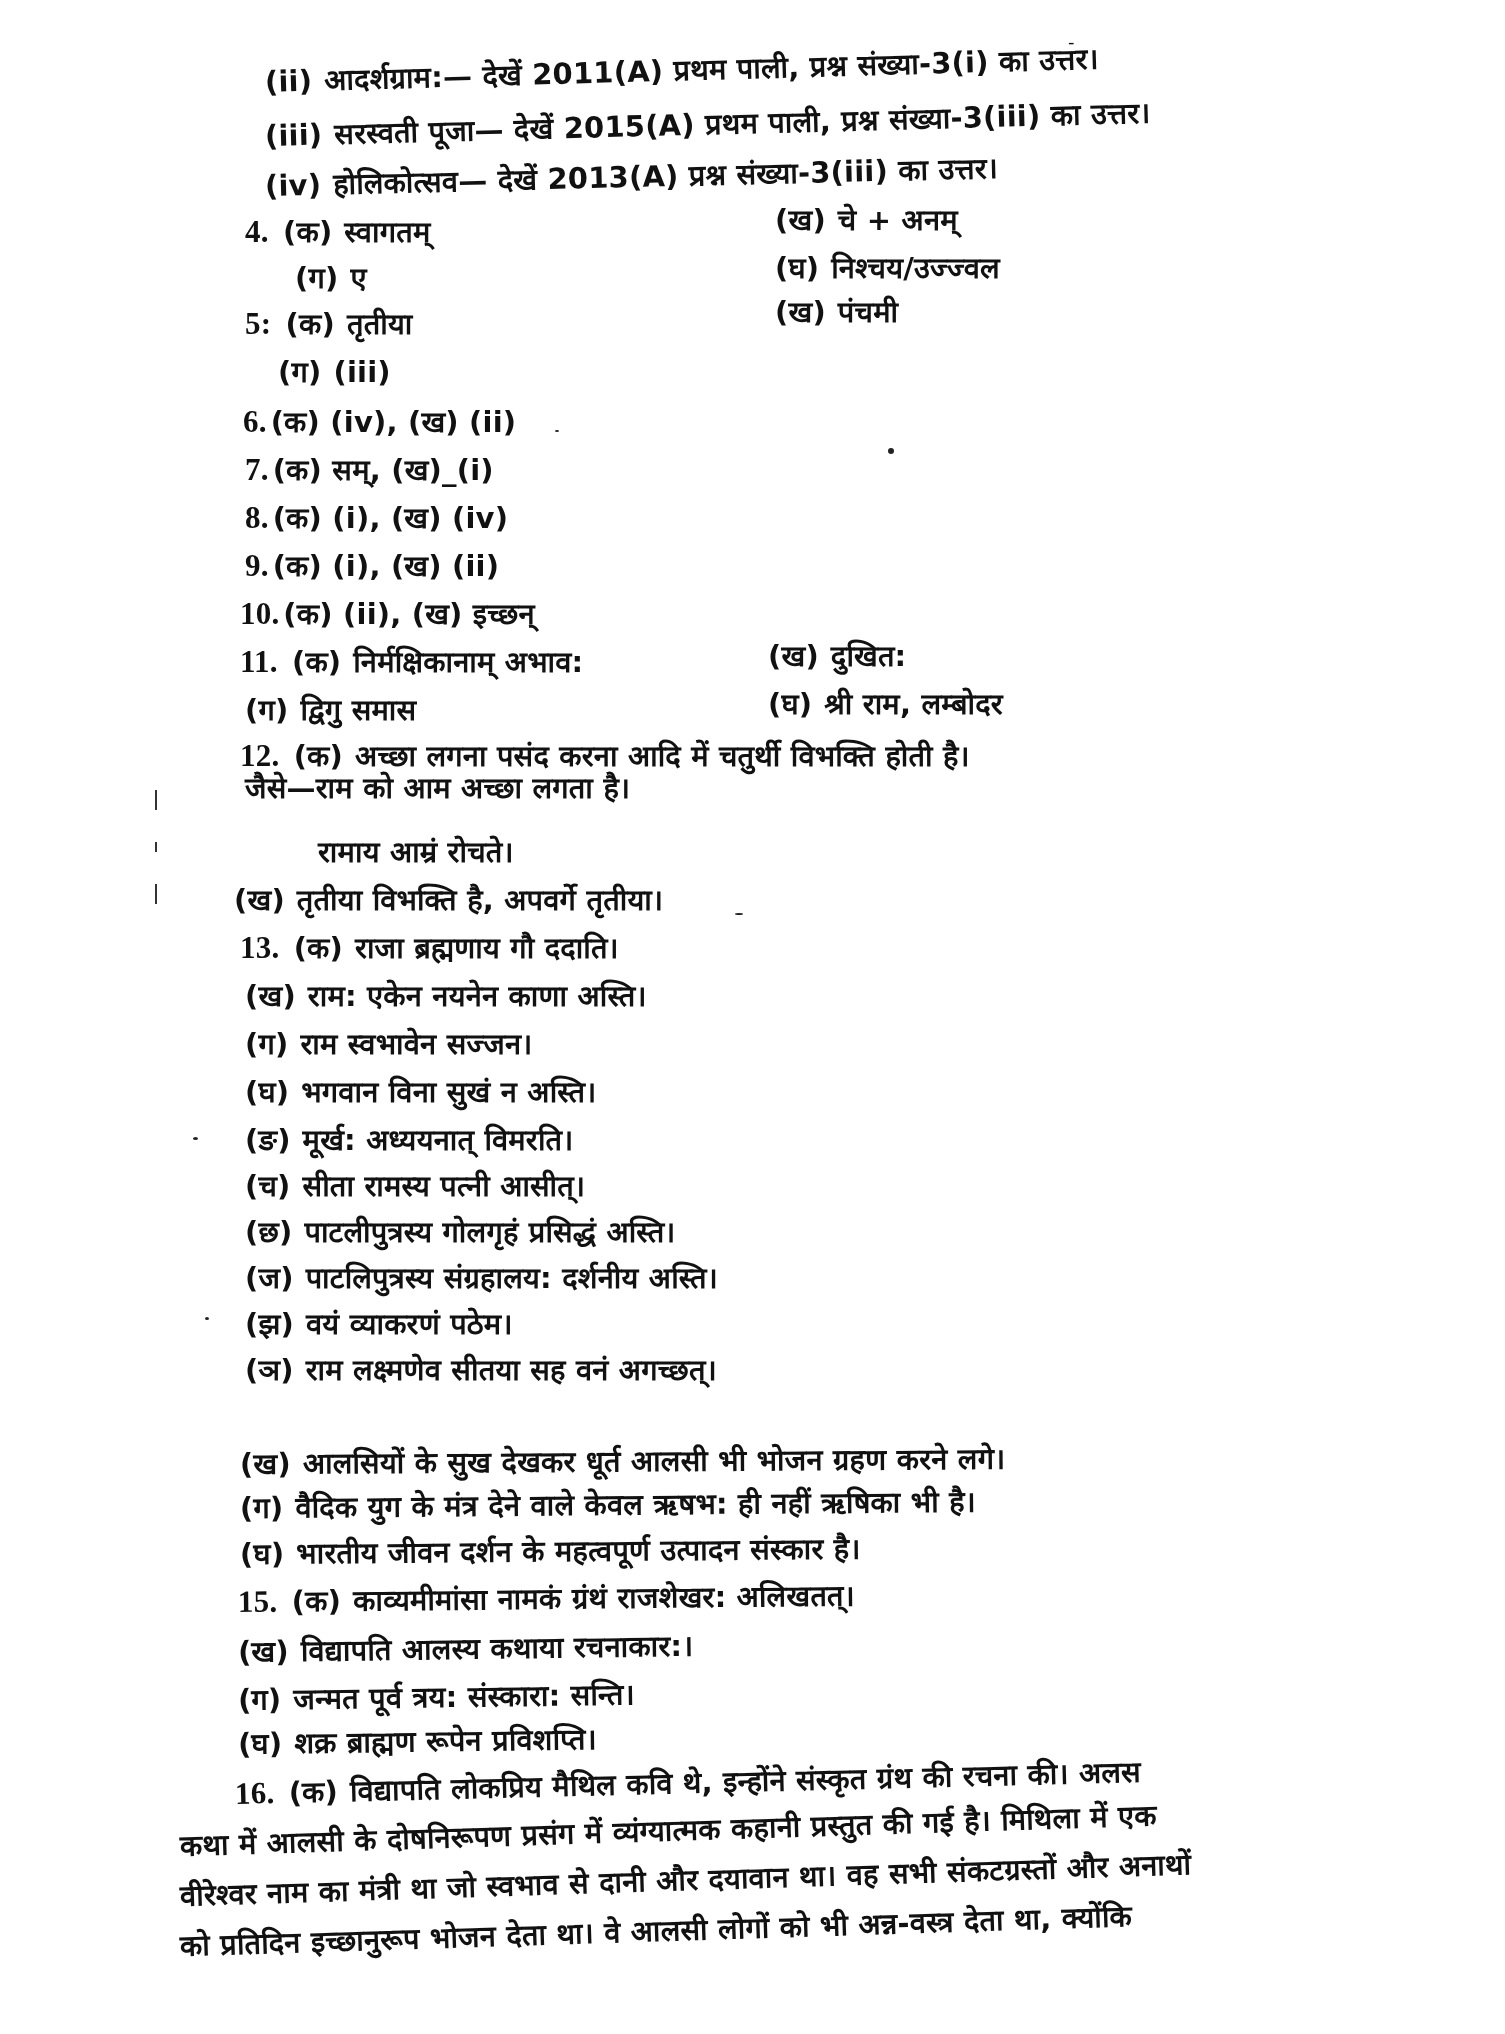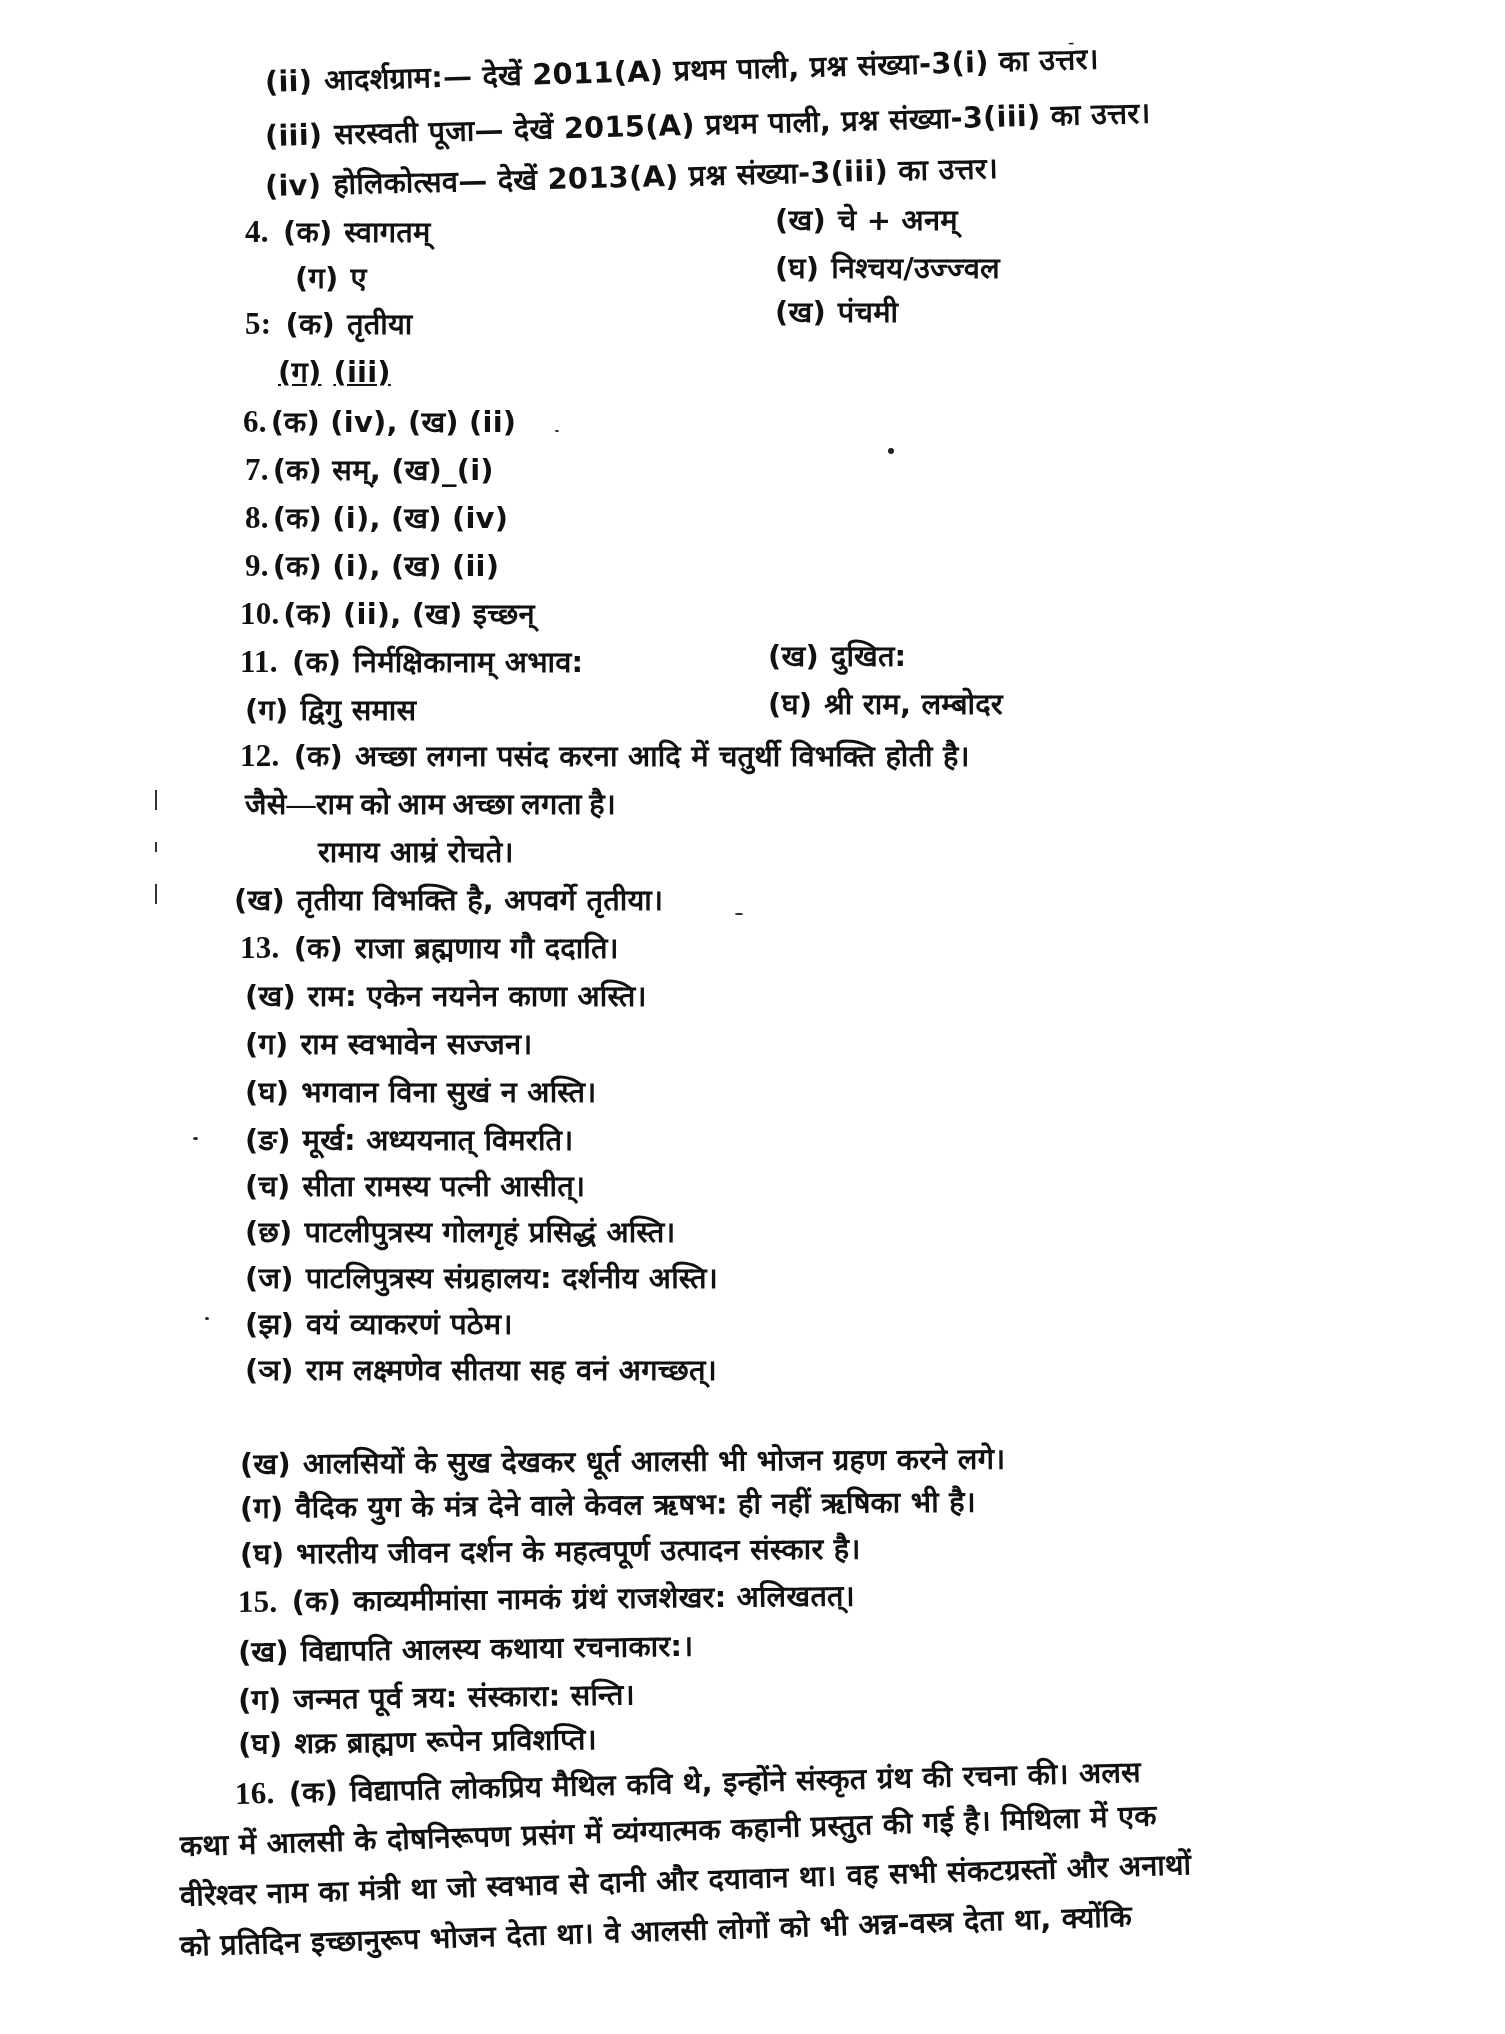--- a/index.html
+++ b/index.html
@@ -89,7 +89,7 @@
   <div class="line" style="left:775px; top:292px;">
     <span class="label">(ख)</span><span>पंचमी</span>
   </div>
-  <div class="line" style="left:278px; top:352px;text-decoration:underline;">
+  <div class="line" style="left:278px; top:352px;">
     <span class="label">(ग)</span><span>(iii)</span>
   </div>
 

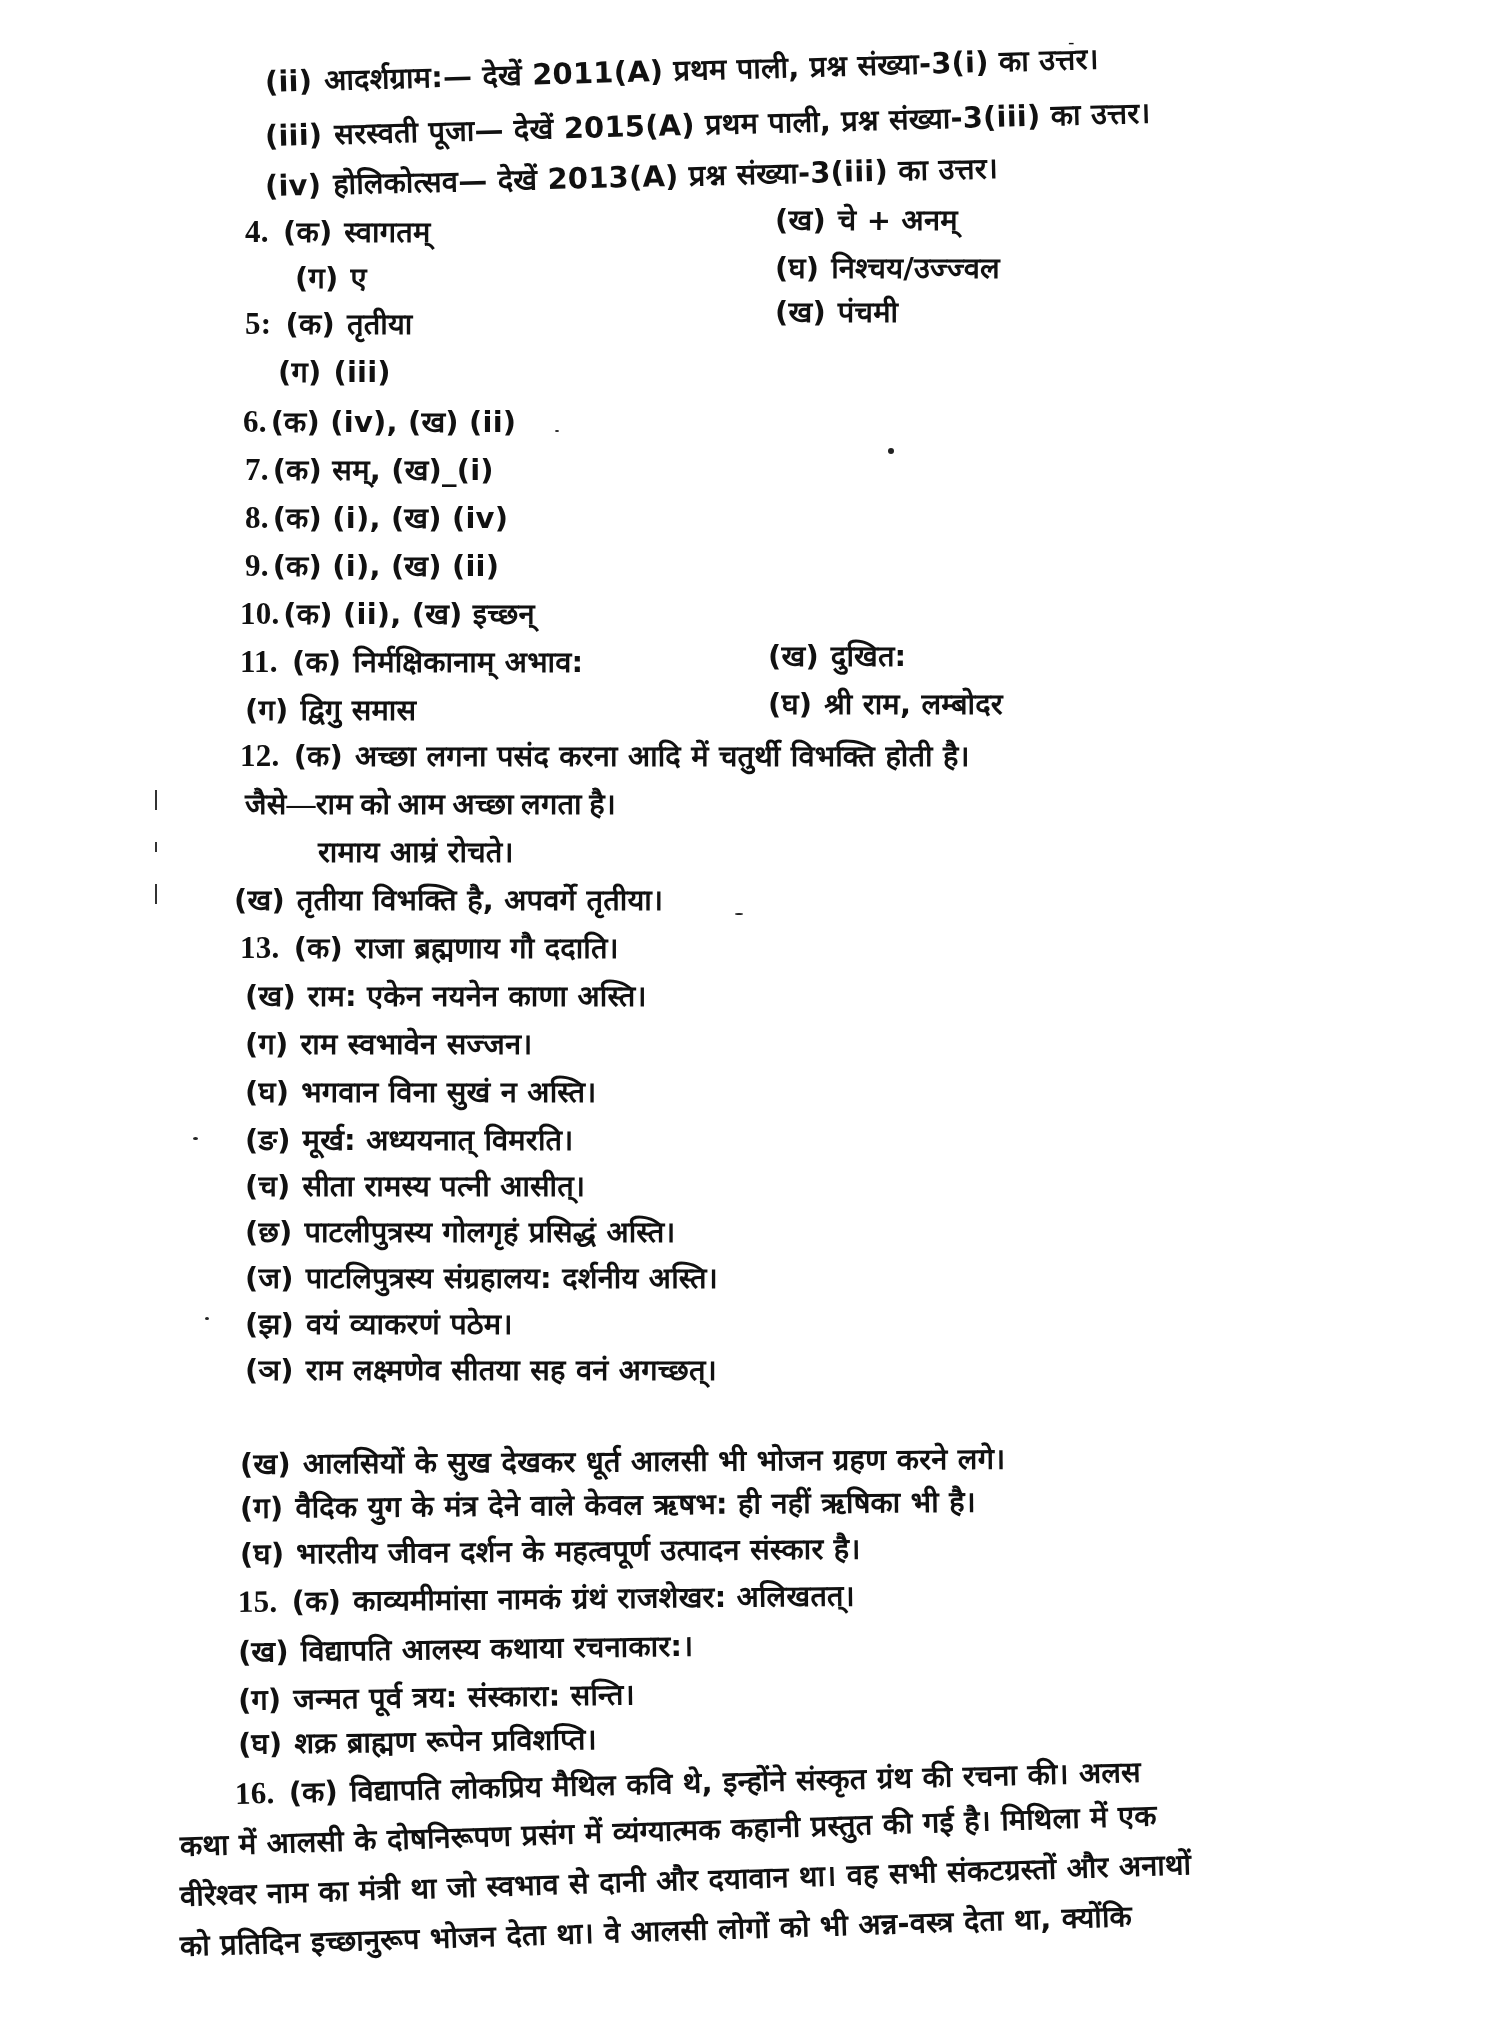--- a/index.html
+++ b/index.html
@@ -127,7 +127,7 @@
     <span class="num">12.</span>
     <span class="label">(क)</span><span>अच्छा लगना पसंद करना आदि में चतुर्थी विभक्ति होती है।</span>
   </div>
-  <div class="line" style="left:245px; top:784px;font-family:Liberation Serif, serif;">जैसे—राम को आम अच्छा लगता है।</div>
+  <div class="line" style="left:245px; top:768px;">जैसे—राम को आम अच्छा लगता है।</div>
   <div class="line" style="left:318px; top:832px;">रामाय आम्रं रोचते।</div>
   <div class="line" style="left:234px; top:880px;">
     <span class="label">(ख)</span><span>तृतीया विभक्ति है, अपवर्गे तृतीया।</span>

